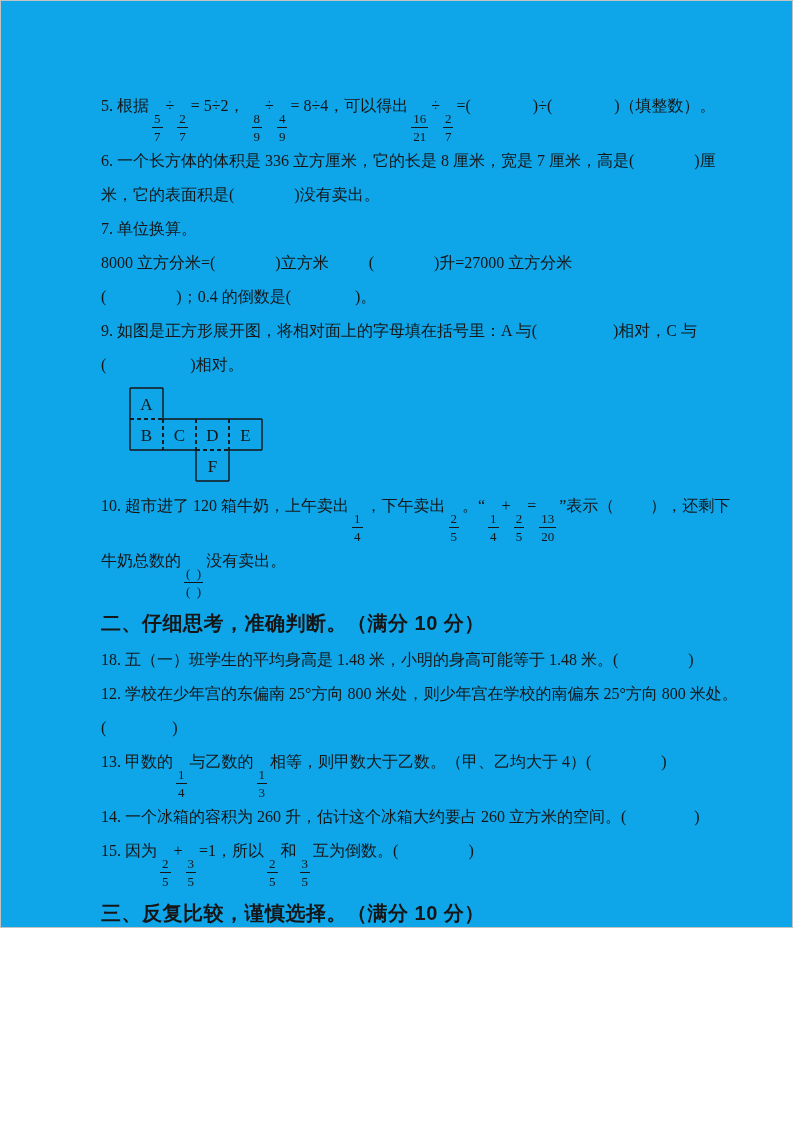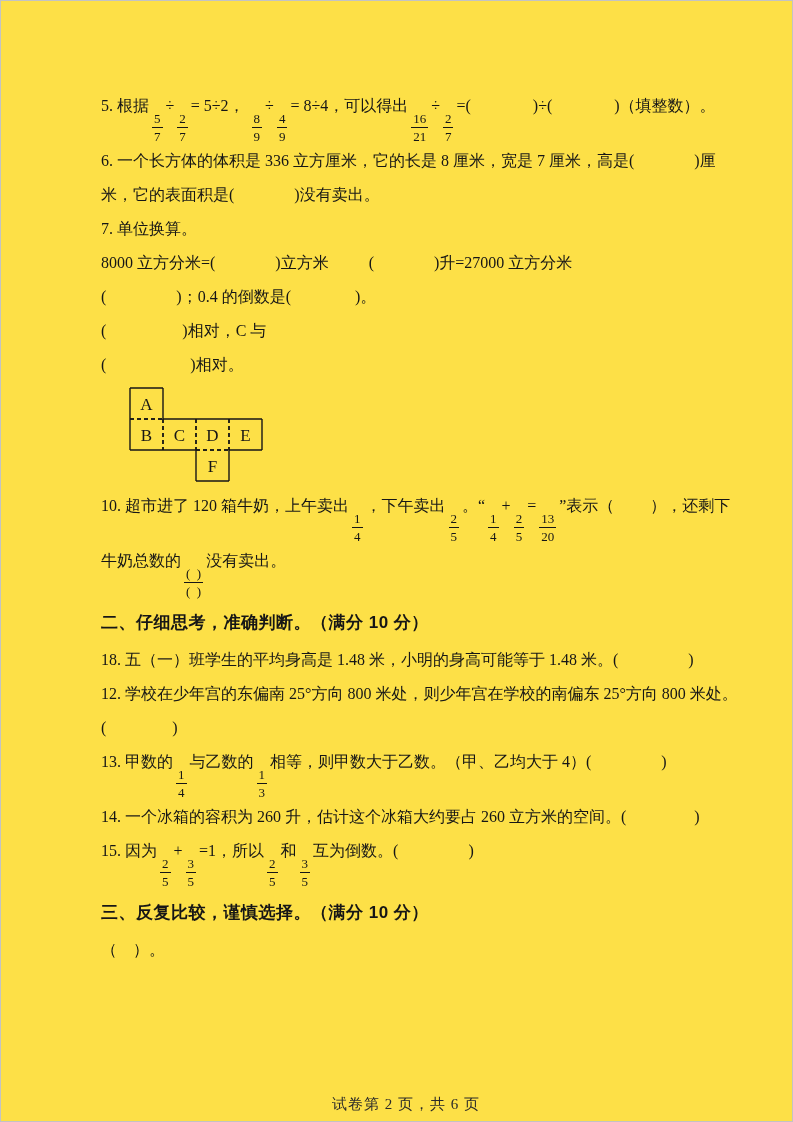--- a/index.html
+++ b/index.html
@@ -11,8 +11,8 @@
   }
   .page {
     position: relative;
-    width: 793px; height: 1122px;
-    background: #fde047;
+    width: 793px; height: 928px;
+    background: #0ea5e9;
     border: 1px solid #c3c3c3;
     overflow: hidden;
   }

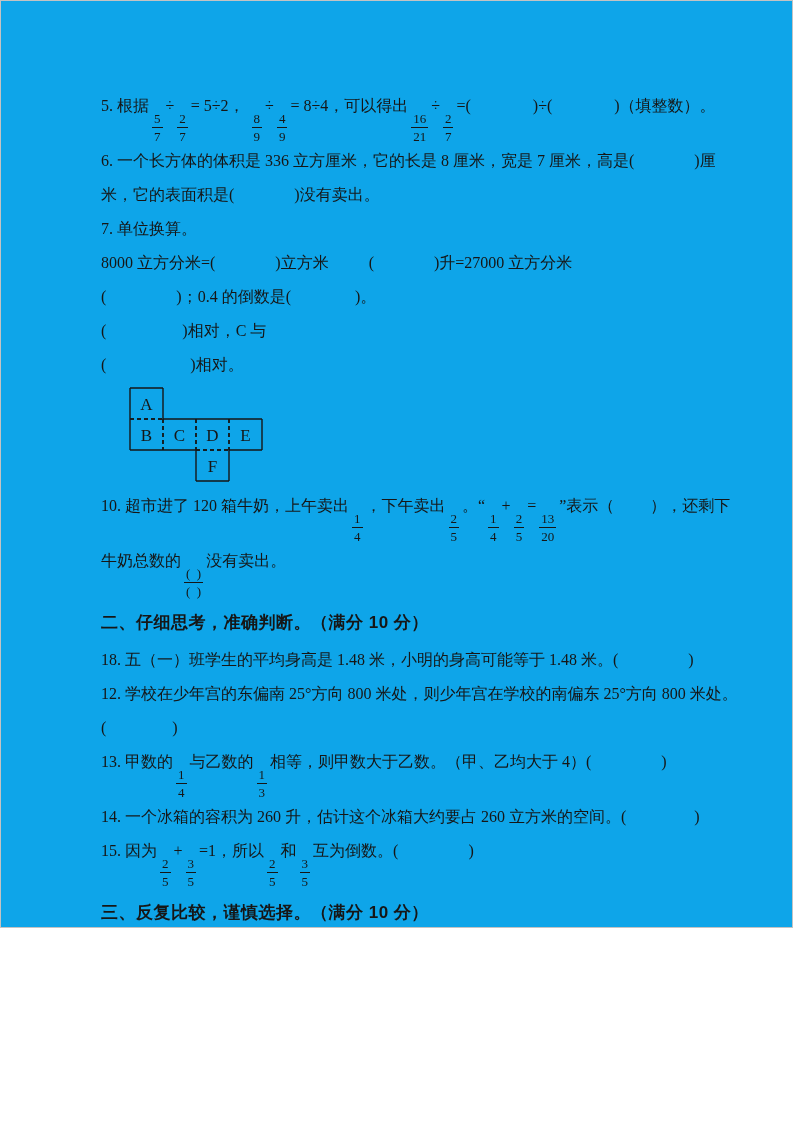--- a/index.html
+++ b/index.html
@@ -77,7 +77,7 @@
       <div class="line q"><span>7. 单位换算。</span></div>
       <div class="line cont"><span>8000 立方分米=</span><span class="blank"><span>(</span><span class="gap" style="width: 60px;"></span><span>)</span></span><span>立方米</span><span class="spacer" style="width: 40px;"></span><span class="blank"><span>(</span><span class="gap" style="width: 60px;"></span><span>)</span></span><span>升=27000 立方分米</span></div>
       <div class="line q"><span class="blank"><span>(</span><span class="gap" style="width: 70px;"></span><span>)</span></span><span>；0.4 的倒数是</span><span class="blank"><span>(</span><span class="gap" style="width: 64px;"></span><span>)</span></span><span>。</span></div>
-      <div class="line q"><span class="blank"><span>(</span><span class="gap" style="width: 76px;"></span><span>)</span></span><span>相对，C 与</span></div>
+      <div class="line q"><span>9. 如图是正方形展开图，将相对面上的字母填在括号里：A 与</span><span class="blank"><span>(</span><span class="gap" style="width: 76px;"></span><span>)</span></span><span>相对，C 与</span></div>
       <div class="line cont"><span class="blank"><span>(</span><span class="gap" style="width: 84px;"></span><span>)</span></span><span>相对。</span></div>
       <div class="figure"><svg width="136" height="97">
           <line x1="2" y1="2" x2="35" y2="2" stroke="#161616" stroke-width="1.4"></line>

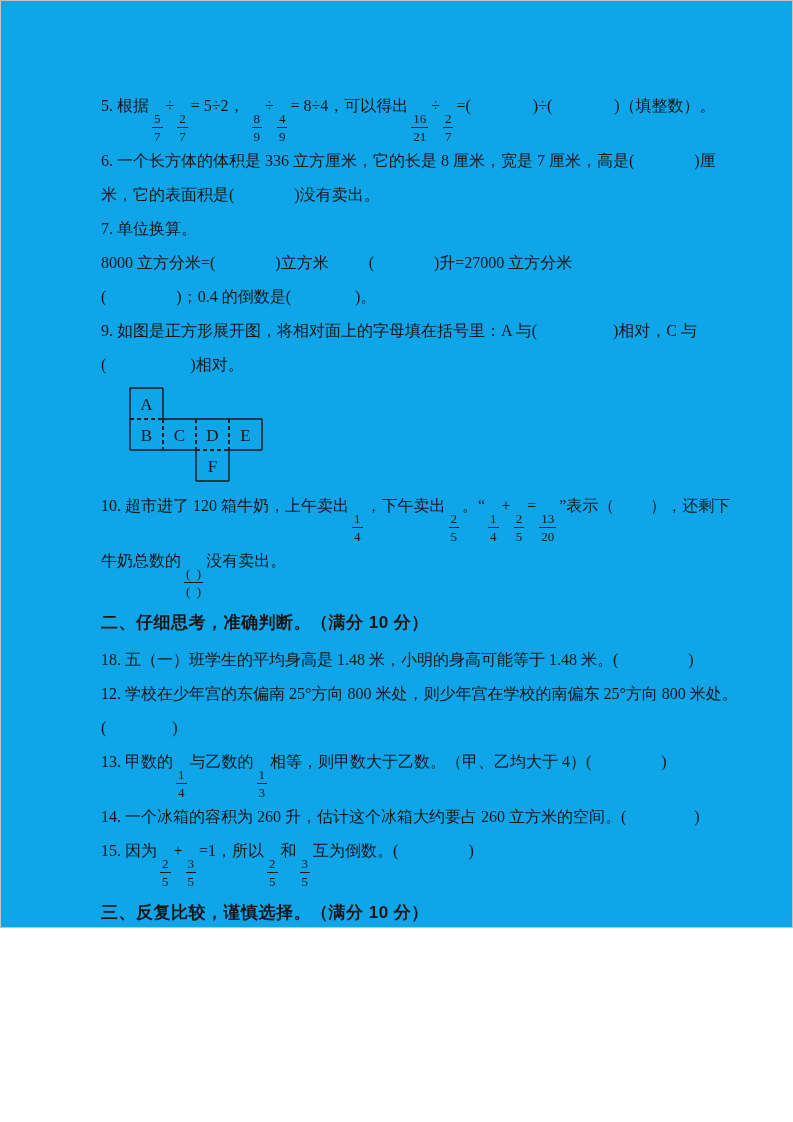--- a/index.html
+++ b/index.html
@@ -29,7 +29,7 @@
   .line.header {
     font-family: "Liberation Sans", "DejaVu Sans", sans-serif;
     font-weight: 700;
-    font-size: 17px;
+    font-size: 20px;
     line-height: 40px;
     min-height: 40px;
     margin-top: 4px;

